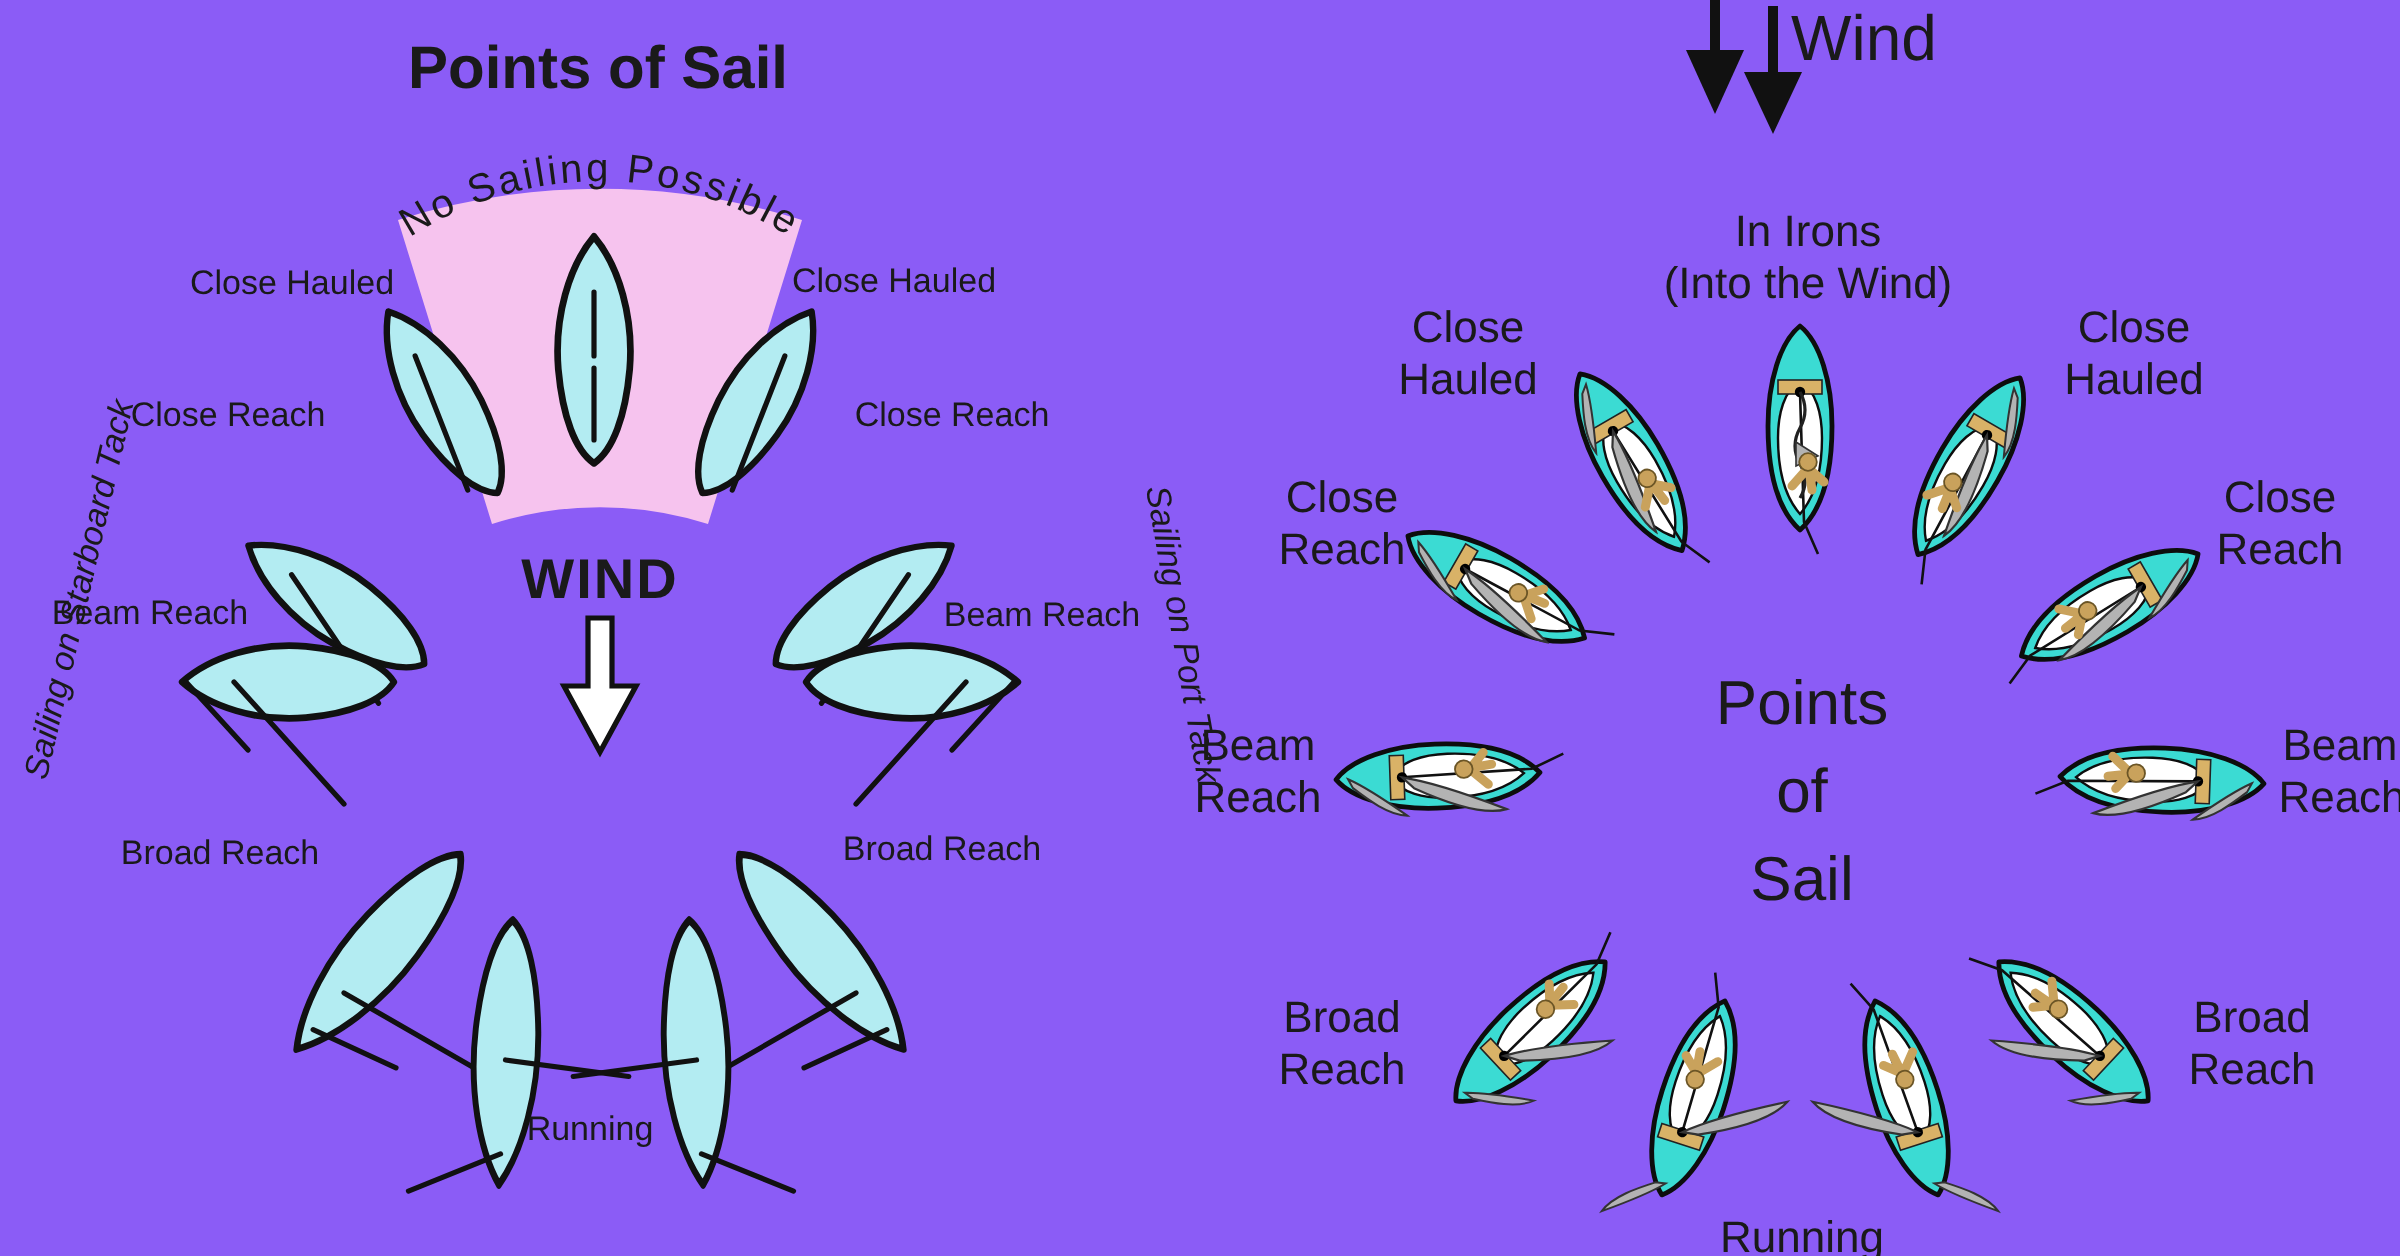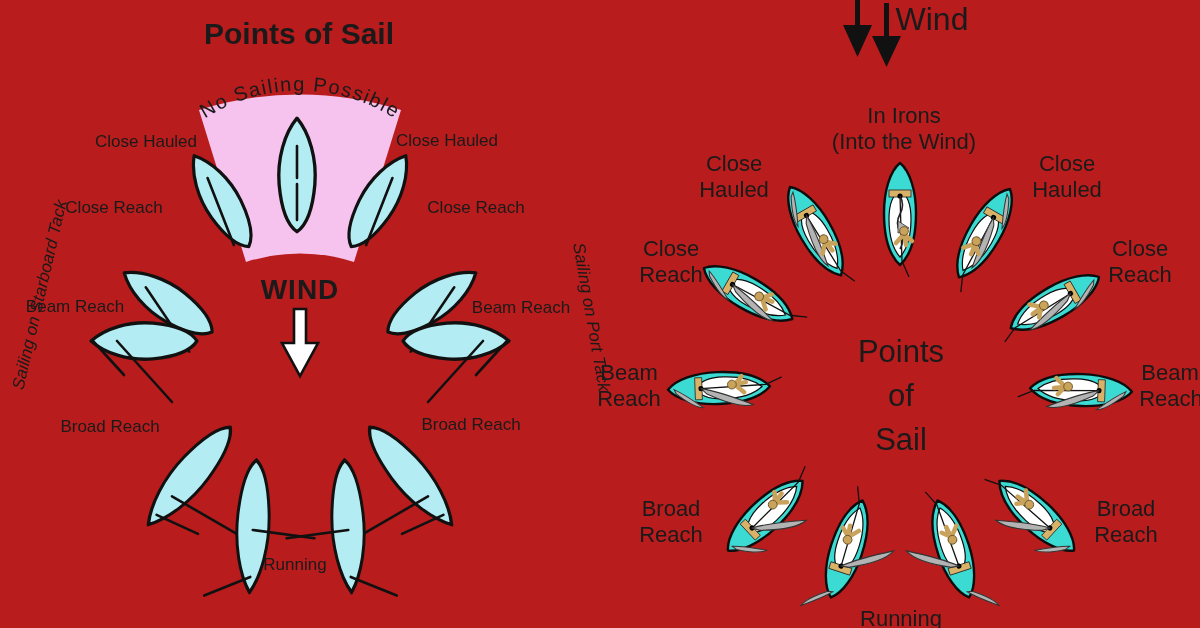--- a/index.html
+++ b/index.html
@@ -3,7 +3,7 @@
 <meta charset="utf-8">
 <style>
   html,body{margin:0;padding:0;background:#ffffff;}
-  .stage{position:relative;width:1200px;height:628px;background:#b91c1c;overflow:hidden;font-family:"Liberation Sans",sans-serif;}
+  .stage{position:relative;width:1200px;height:628px;background:#8b5cf6;overflow:hidden;font-family:"Liberation Sans",sans-serif;}
   svg{display:block;}
   text{font-family:"Liberation Sans",sans-serif;fill:#1a1a1a;}
   .ttl{font-size:30px;font-weight:bold;}

